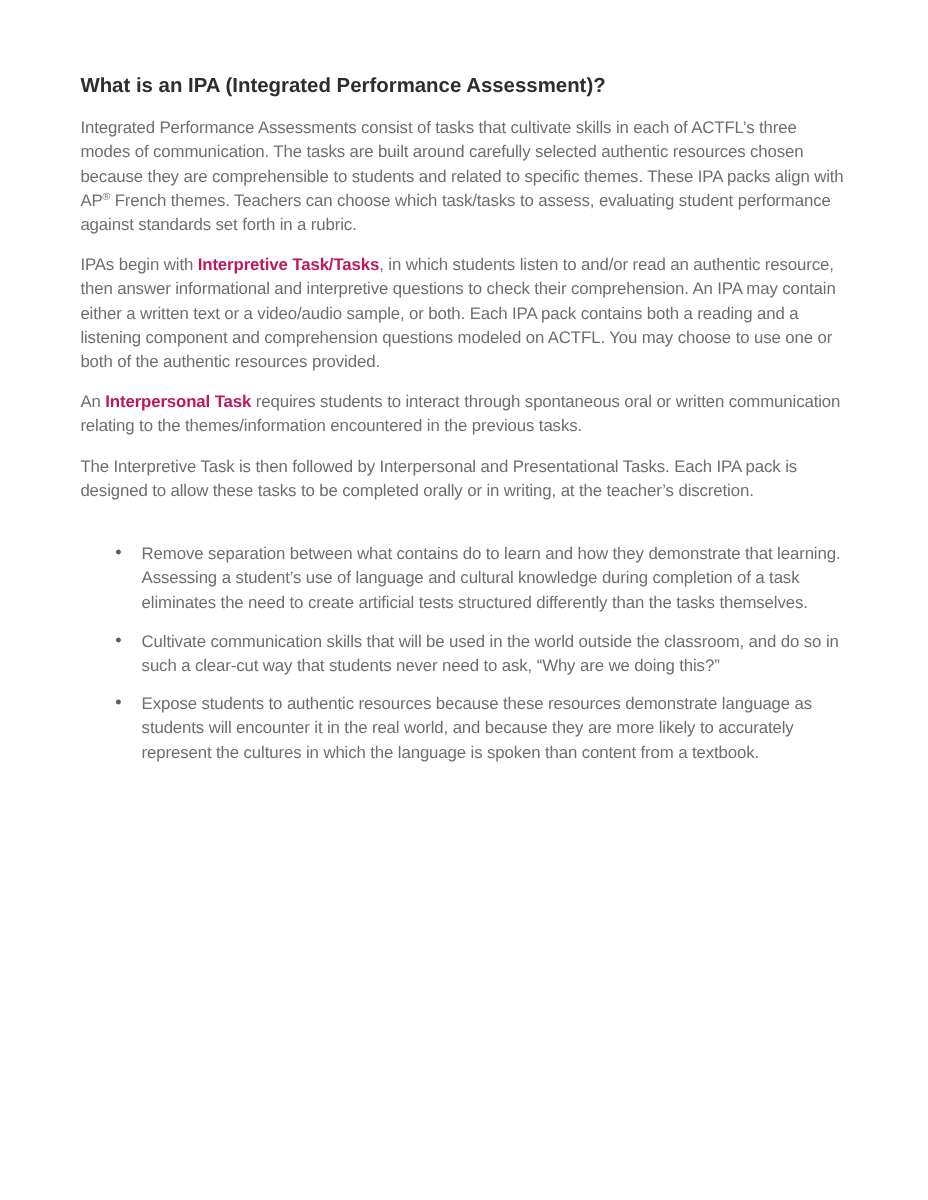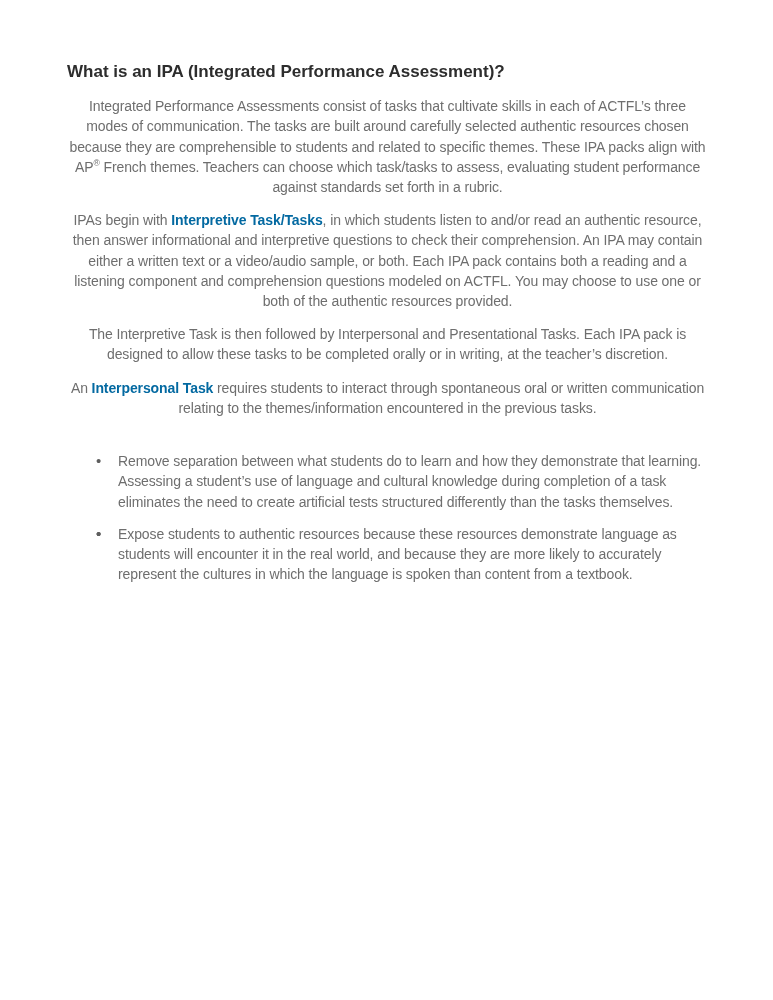--- a/index.html
+++ b/index.html
@@ -32,7 +32,6 @@
     color: #6e6e6e;
     letter-spacing: -0.1px;
     margin: 0 0 13px 0;
-    text-align: center;
   }
   .bold-inline { font-weight: 700; color: #0369a1; }
   sup { font-size: 62%; vertical-align: super; line-height: 0; }

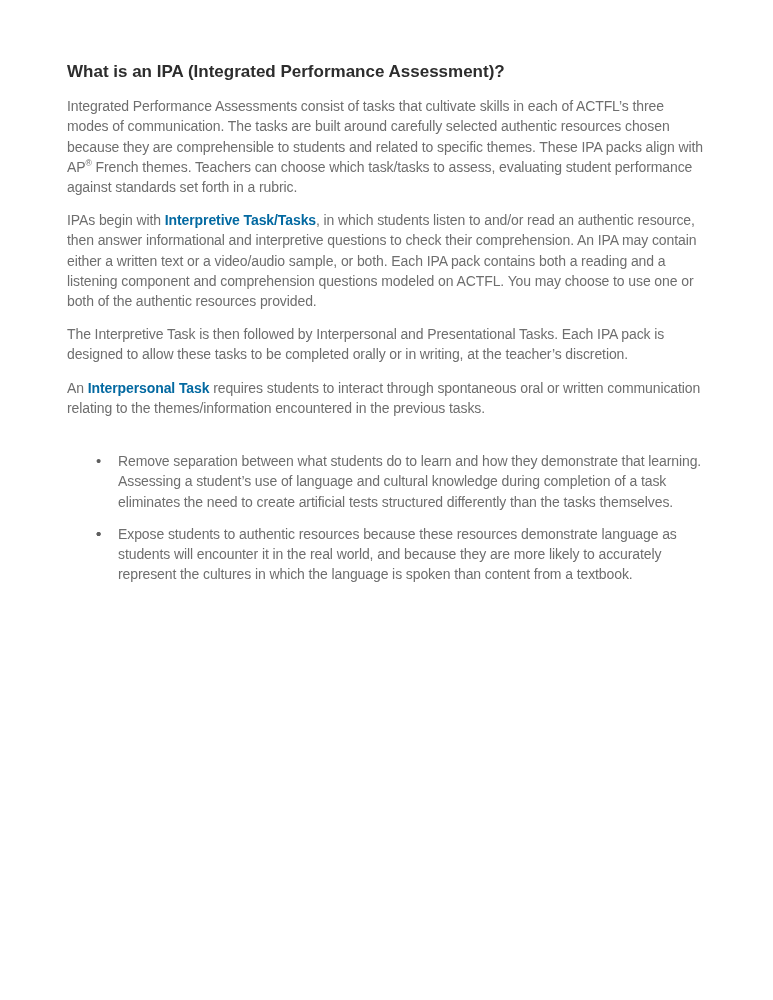--- a/index.html
+++ b/index.html
@@ -33,7 +33,7 @@
     letter-spacing: -0.1px;
     margin: 0 0 13px 0;
   }
-  .bold-inline { font-weight: 700; color: #0369a1; }
+  .bold-inline { font-weight: 700; color: #be185d; }
   sup { font-size: 62%; vertical-align: super; line-height: 0; }
   em { font-style: italic; }
   .bullet-list {

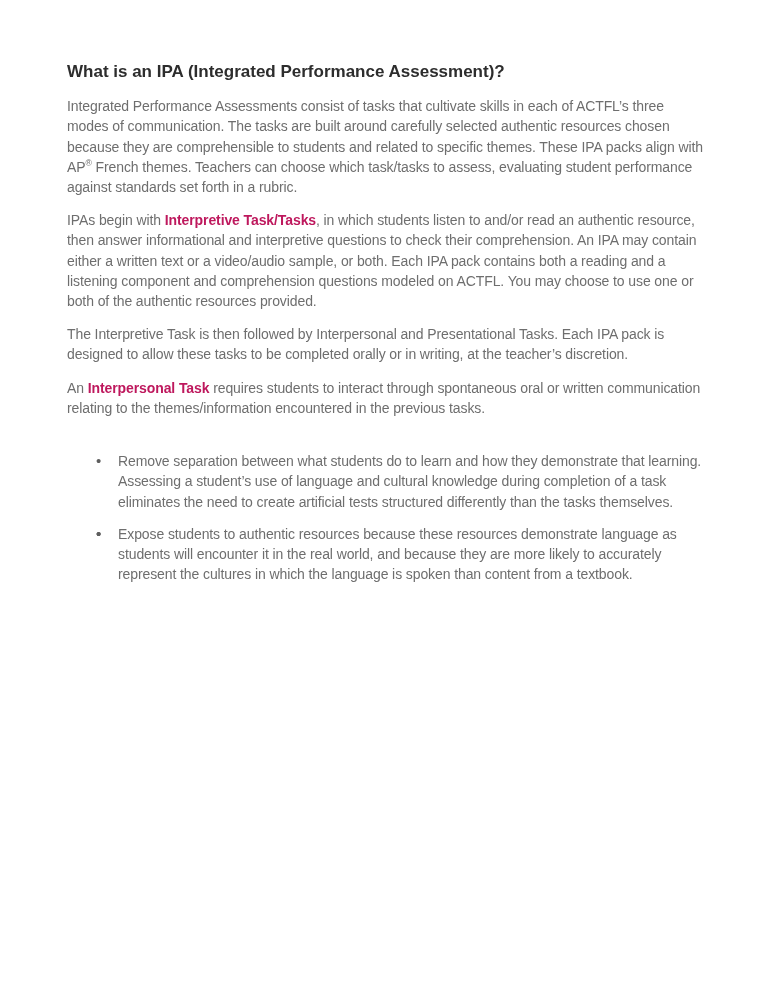--- a/index.html
+++ b/index.html
@@ -80,8 +80,8 @@
         <h2 class="section-heading">What is an IPA (Integrated Performance Assessment)?</h2>
         <p class="para"><span>Integrated Performance Assessments consist of tasks that cultivate skills in each of ACTFL’s three modes of communication. The tasks are built around carefully selected authentic resources chosen because they are comprehensible to students and related to specific themes. These IPA packs align with AP</span><sup>®</sup><span> French themes. Teachers can choose which task/tasks to assess, evaluating student performance against standards set forth in a rubric.</span></p>
         <p class="para"><span>IPAs begin with </span><b class="bold-inline">Interpretive Task/Tasks</b><span>, in which students listen to and/or read an authentic resource, then answer informational and interpretive questions to check their comprehension. An IPA may contain either a written text or a video/audio sample, or both. Each IPA pack contains both a reading and a listening component and comprehension questions modeled on ACTFL. You may choose to use one or both of the authentic resources provided.</span></p>
+        <p class="para"><span>An </span><b class="bold-inline">Interpersonal Task</b><span> requires students to interact through spontaneous oral or written communication relating to the themes/information encountered in the previous tasks.</span></p>
         <p class="para"><span>The Interpretive Task is then followed by Interpersonal and Presentational Tasks. Each IPA pack is designed to allow these tasks to be completed orally or in writing, at the teacher’s discretion.</span></p>
-        <p class="para"><span>An </span><b class="bold-inline">Interpersonal Task</b><span> requires students to interact through spontaneous oral or written communication relating to the themes/information encountered in the previous tasks.</span></p>
       </section>
       <section class="section section-gap">
         <ul class="bullet-list">

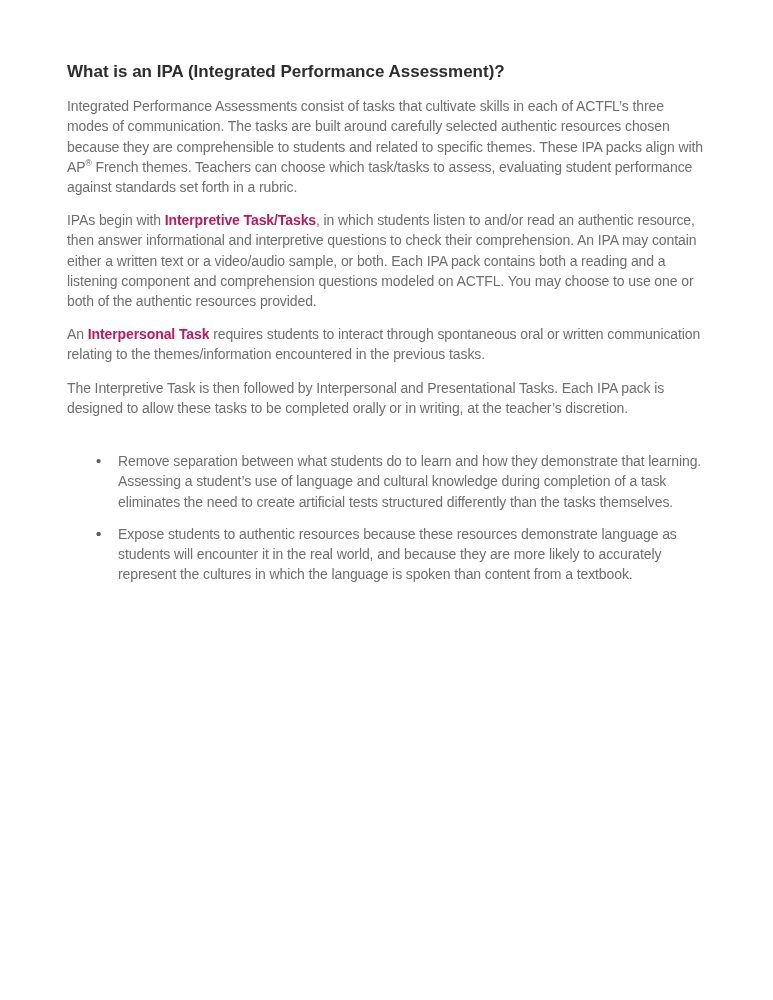--- a/index.html
+++ b/index.html
@@ -85,7 +85,7 @@
       </section>
       <section class="section section-gap">
         <ul class="bullet-list">
-          <li class="bullet-item"><span class="bullet-dot">•</span><span><span>Remove separation between what students do to learn and how they demonstrate that learning. Assessing a student’s use of language and cultural knowledge during completion of a task eliminates the need to create artificial tests structured differently than the tasks themselves.</span></span></li>
+          <li class="bullet-item"><span class="bullet-dot">•</span><span><span>Remove separation between what contains do to learn and how they demonstrate that learning. Assessing a student’s use of language and cultural knowledge during completion of a task eliminates the need to create artificial tests structured differently than the tasks themselves.</span></span></li>
           <li class="bullet-item"><span class="bullet-dot">•</span></li>
           <li class="bullet-item"><span class="bullet-dot">•</span><span><span>Expose students to authentic resources because these resources demonstrate language as students will encounter it in the real world, and because they are more likely to accurately represent the cultures in which the language is spoken than content from a textbook.</span></span></li>
         </ul>

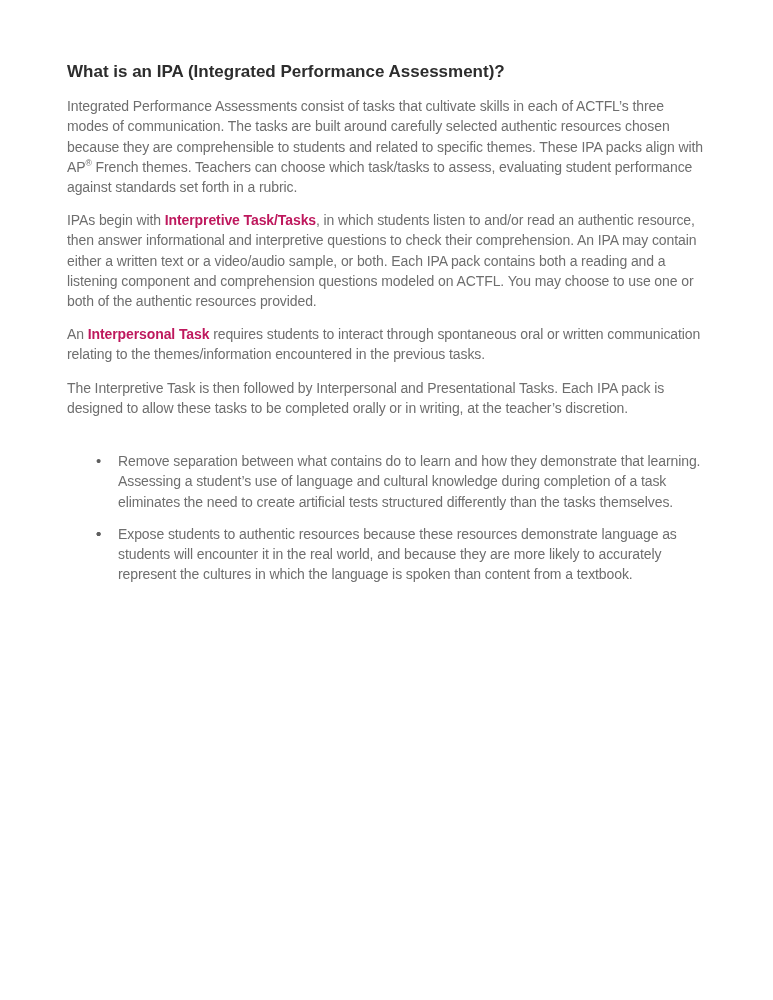--- a/index.html
+++ b/index.html
@@ -86,7 +86,7 @@
       <section class="section section-gap">
         <ul class="bullet-list">
           <li class="bullet-item"><span class="bullet-dot">•</span><span><span>Remove separation between what contains do to learn and how they demonstrate that learning. Assessing a student’s use of language and cultural knowledge during completion of a task eliminates the need to create artificial tests structured differently than the tasks themselves.</span></span></li>
-          <li class="bullet-item"><span class="bullet-dot">•</span></li>
+          <li class="bullet-item"><span class="bullet-dot">•</span><span><span>Cultivate communication skills that will be used in the world outside the classroom, and do so in such a clear-cut way that students never need to ask, “Why are we doing this?”</span></span></li>
           <li class="bullet-item"><span class="bullet-dot">•</span><span><span>Expose students to authentic resources because these resources demonstrate language as students will encounter it in the real world, and because they are more likely to accurately represent the cultures in which the language is spoken than content from a textbook.</span></span></li>
         </ul>
       </section>

